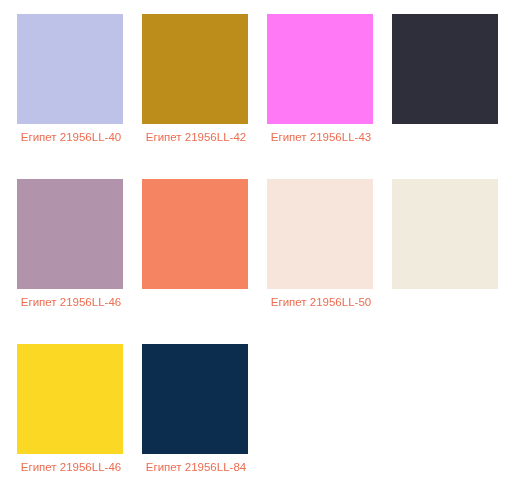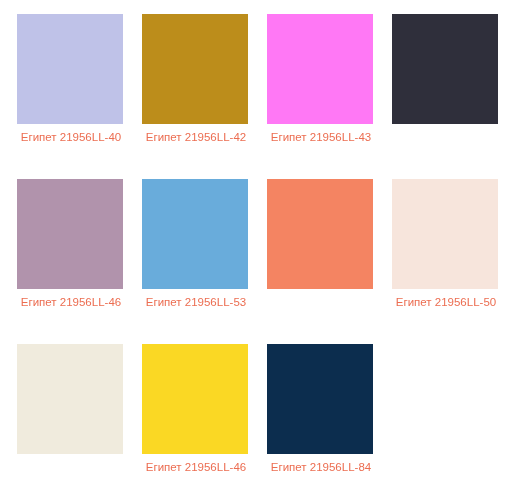--- a/index.html
+++ b/index.html
@@ -68,10 +68,6 @@
       <div class="swatch-label">Египет 21956LL-46</div>
     </div>
     <div class="swatch-cell">
-      <div class="swatch-color" style="background-color: rgb(105, 172, 219);"></div>
-      <div class="swatch-label">Египет 21956LL-53</div>
-    </div>
-    <div class="swatch-cell">
       <div class="swatch-color" style="background-color: rgb(244, 132, 98);"></div>
     </div>
     <div class="swatch-cell">

